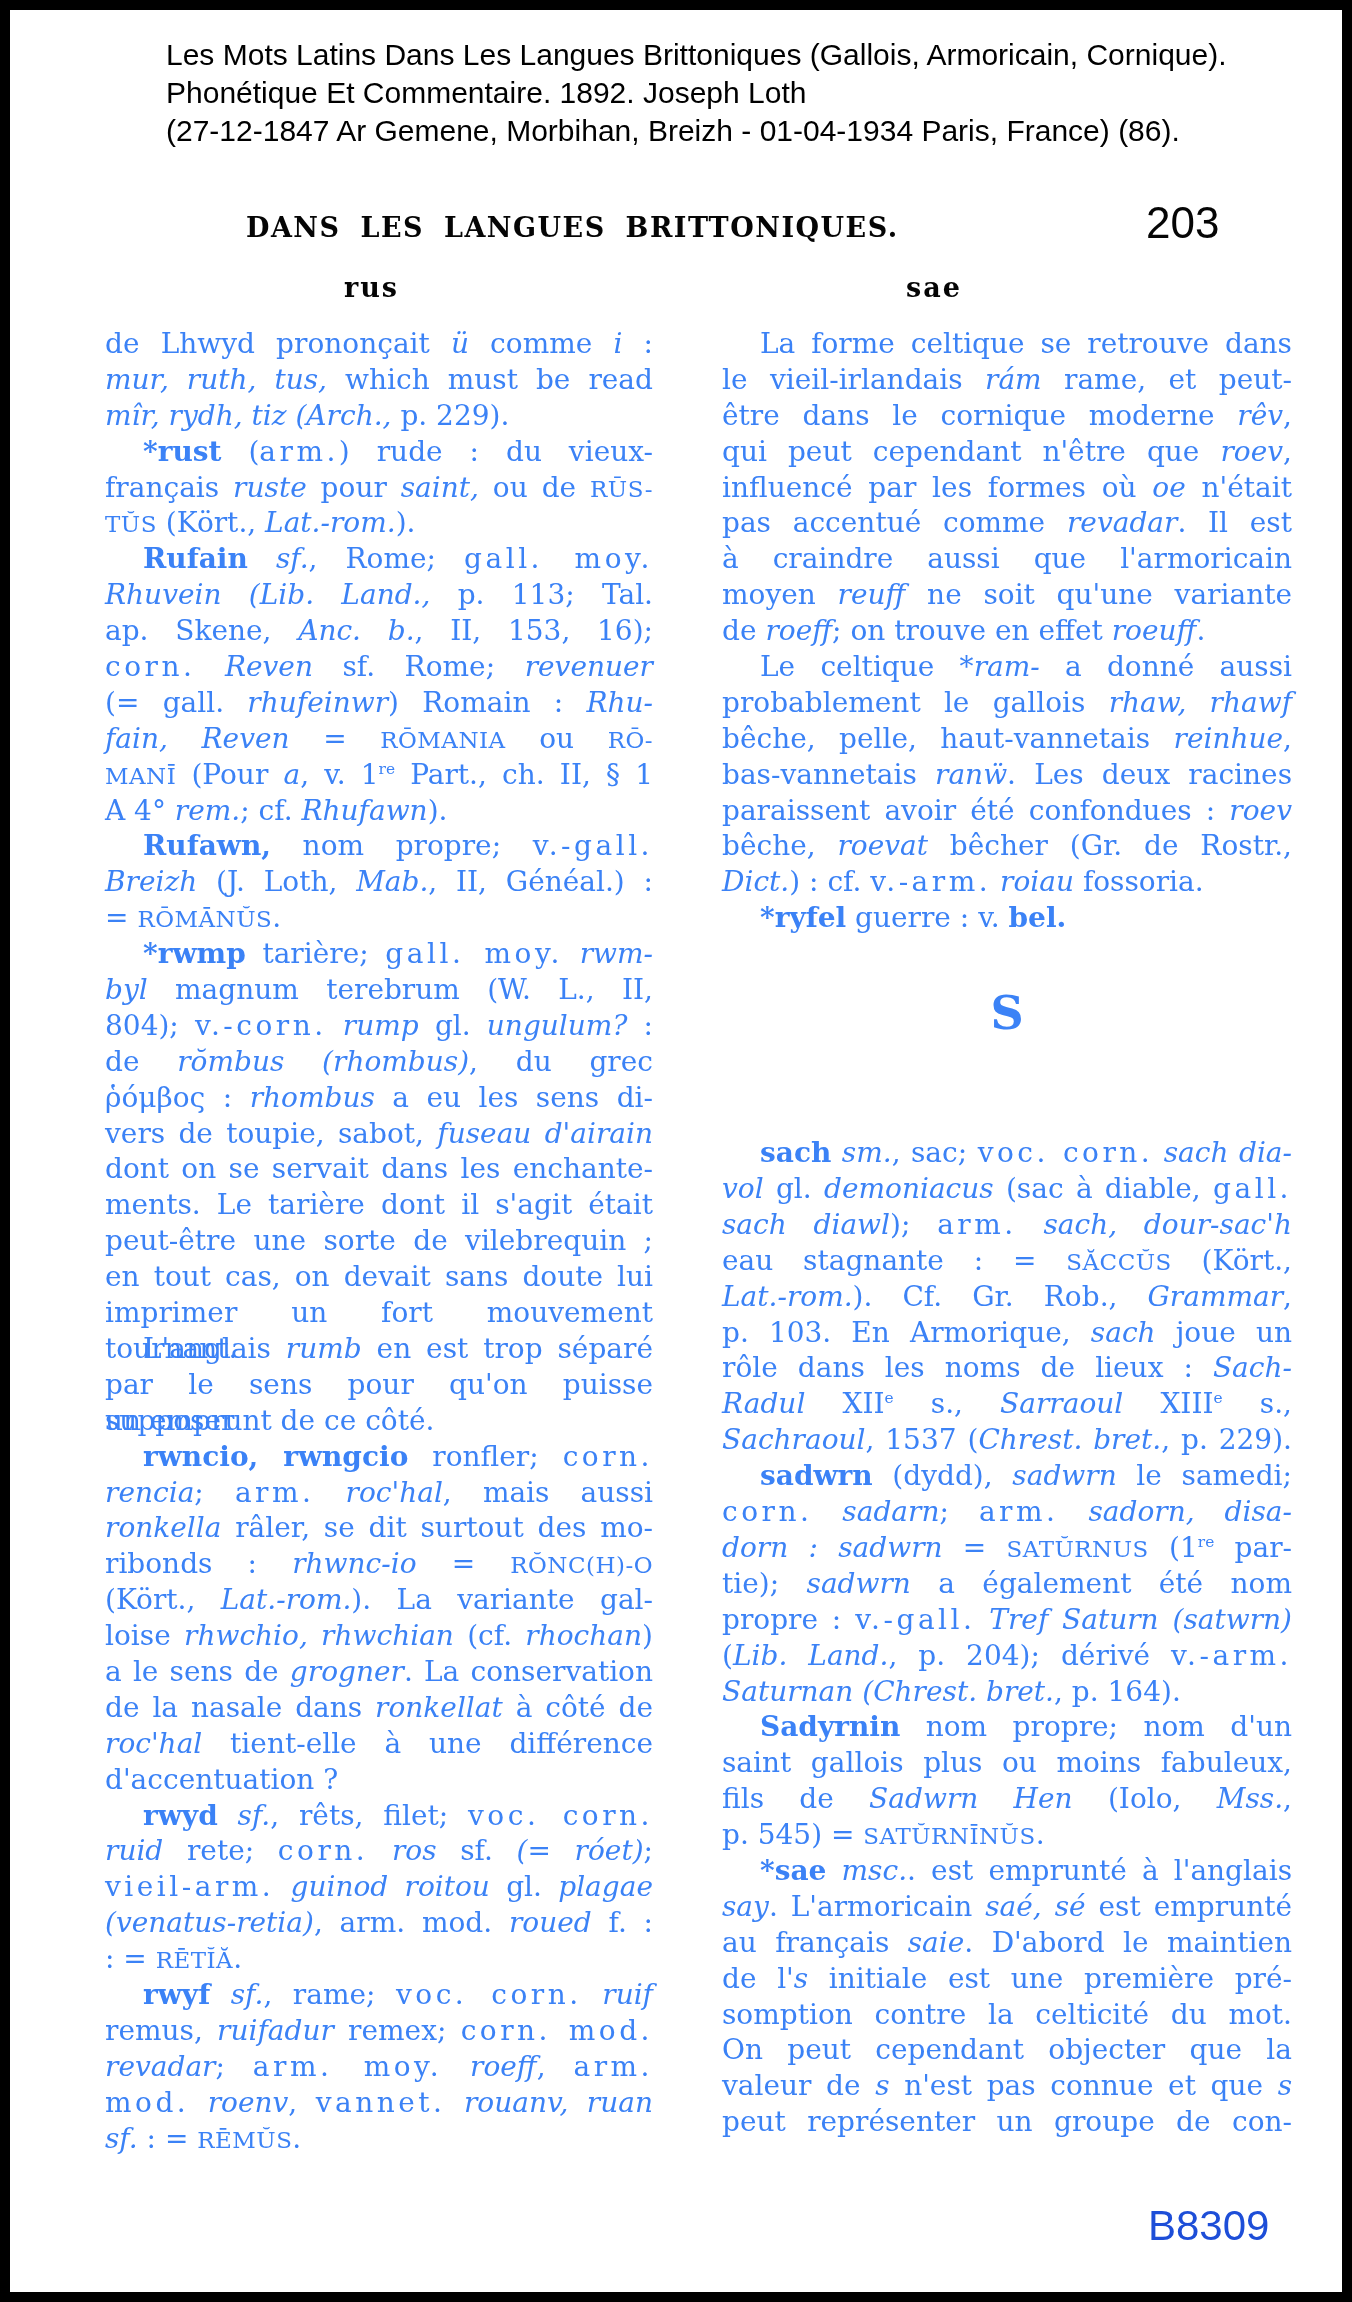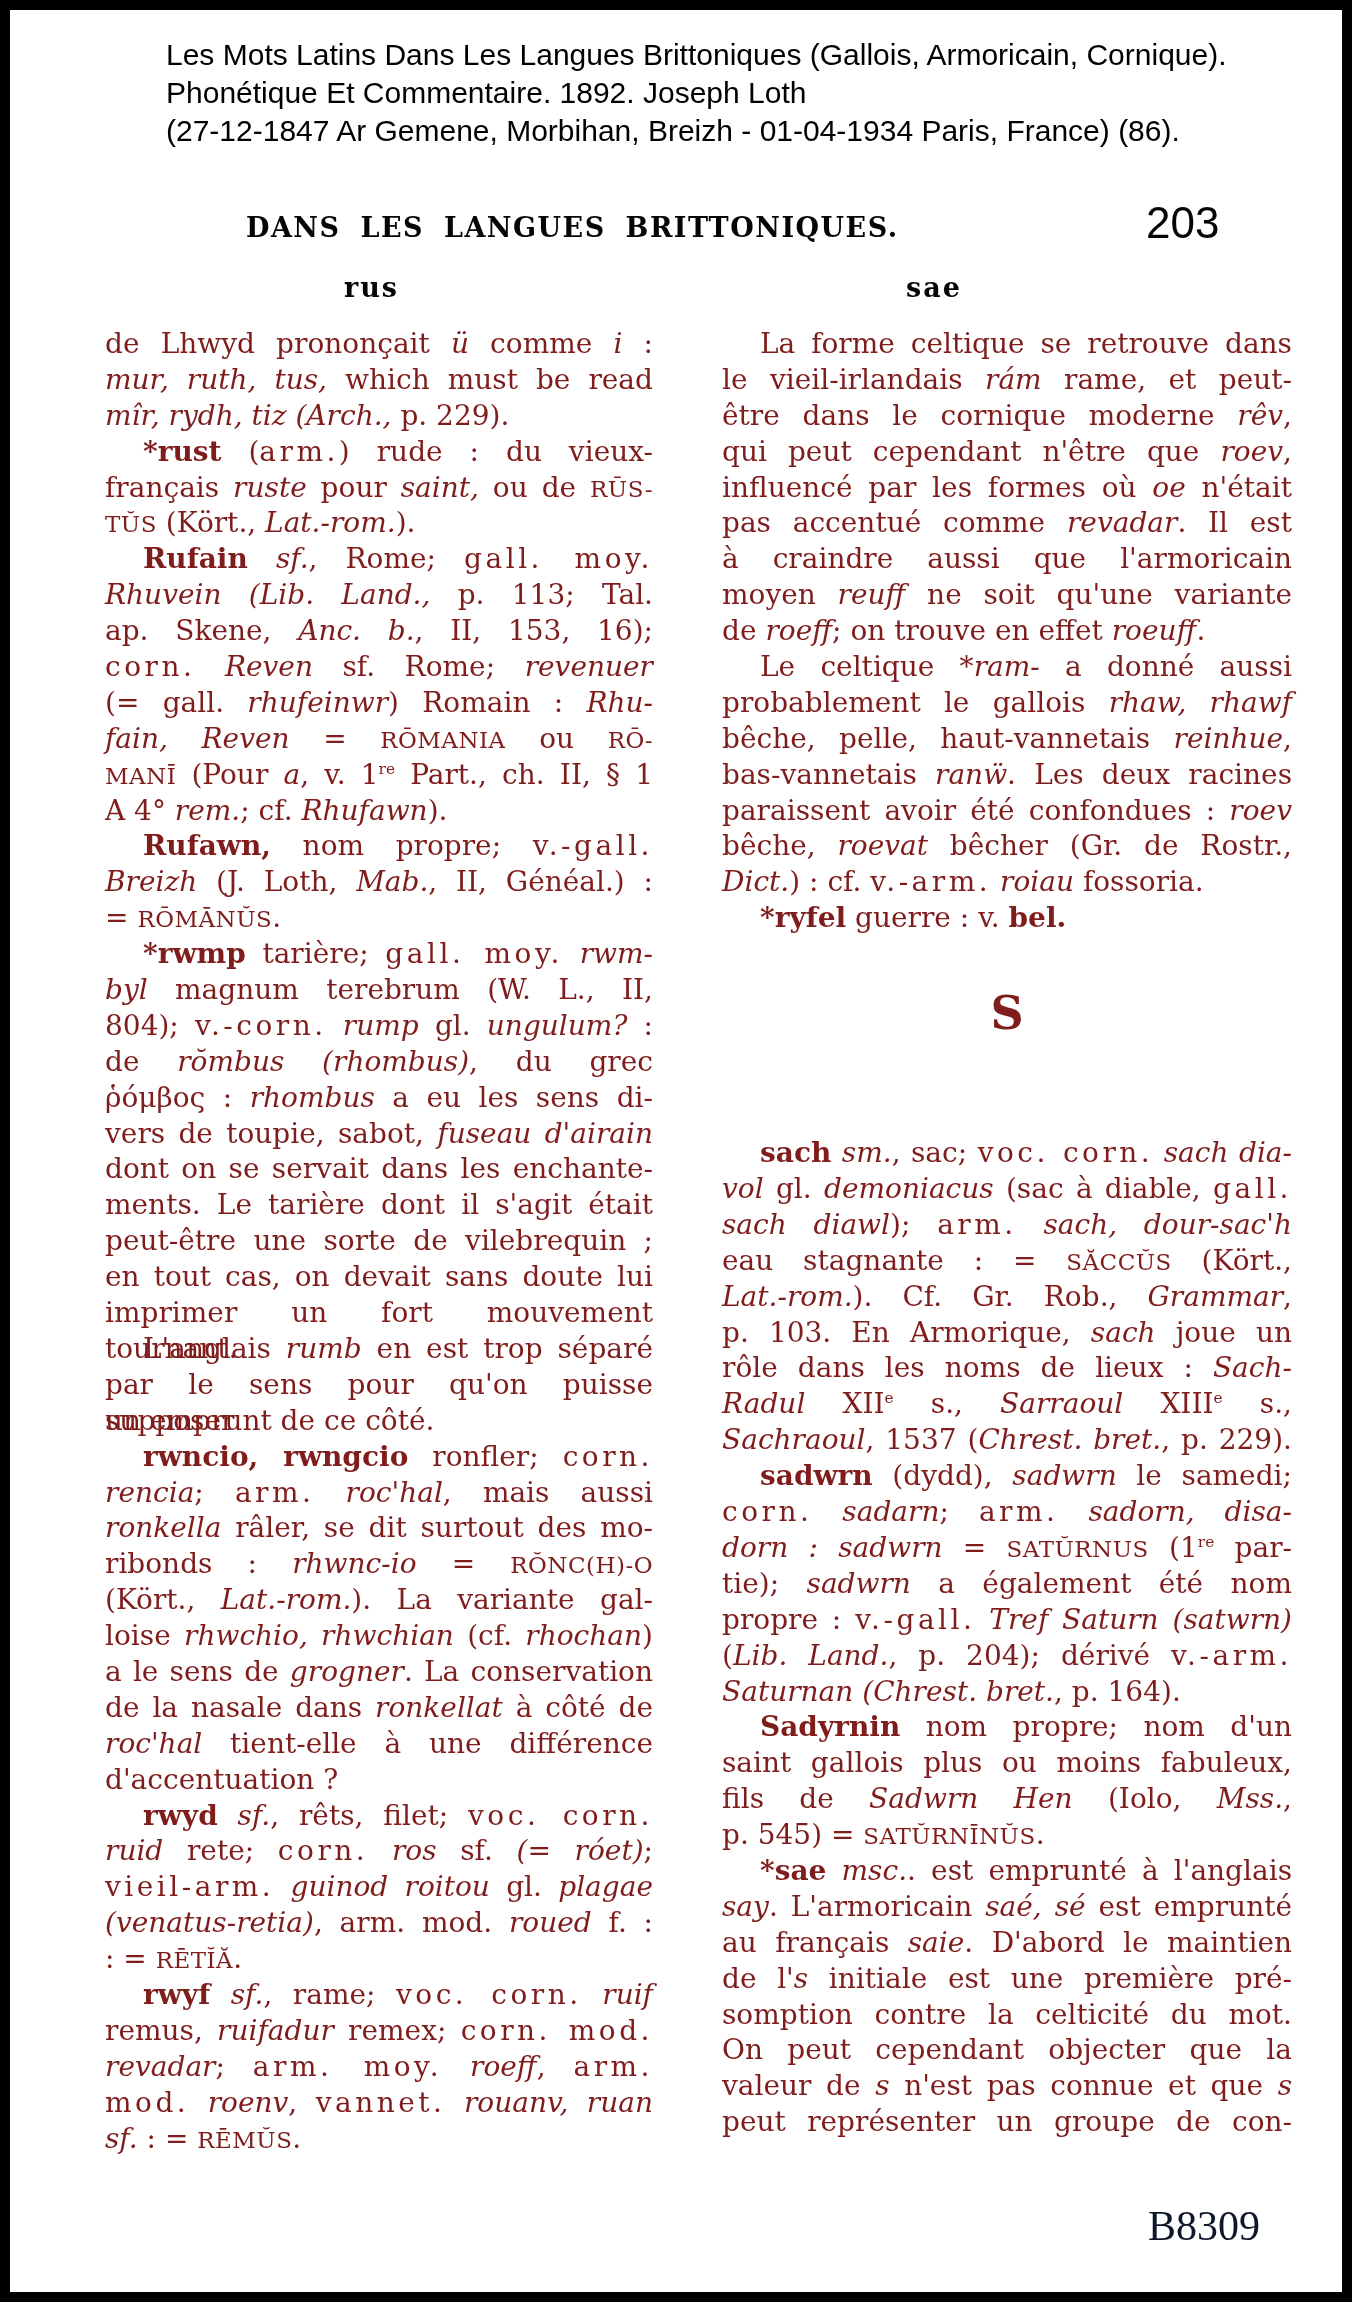--- a/index.html
+++ b/index.html
@@ -66,7 +66,7 @@
     top: 316px;
     font-family: "DejaVu Serif", "Liberation Serif", serif;
     font-size: 28px;
-    color: #7f1d1d;
+    color: #3b82f6;
   }
   .col-left  { left: 95px;  width: 548px; }
   .col-right { left: 712px; width: 570px; }

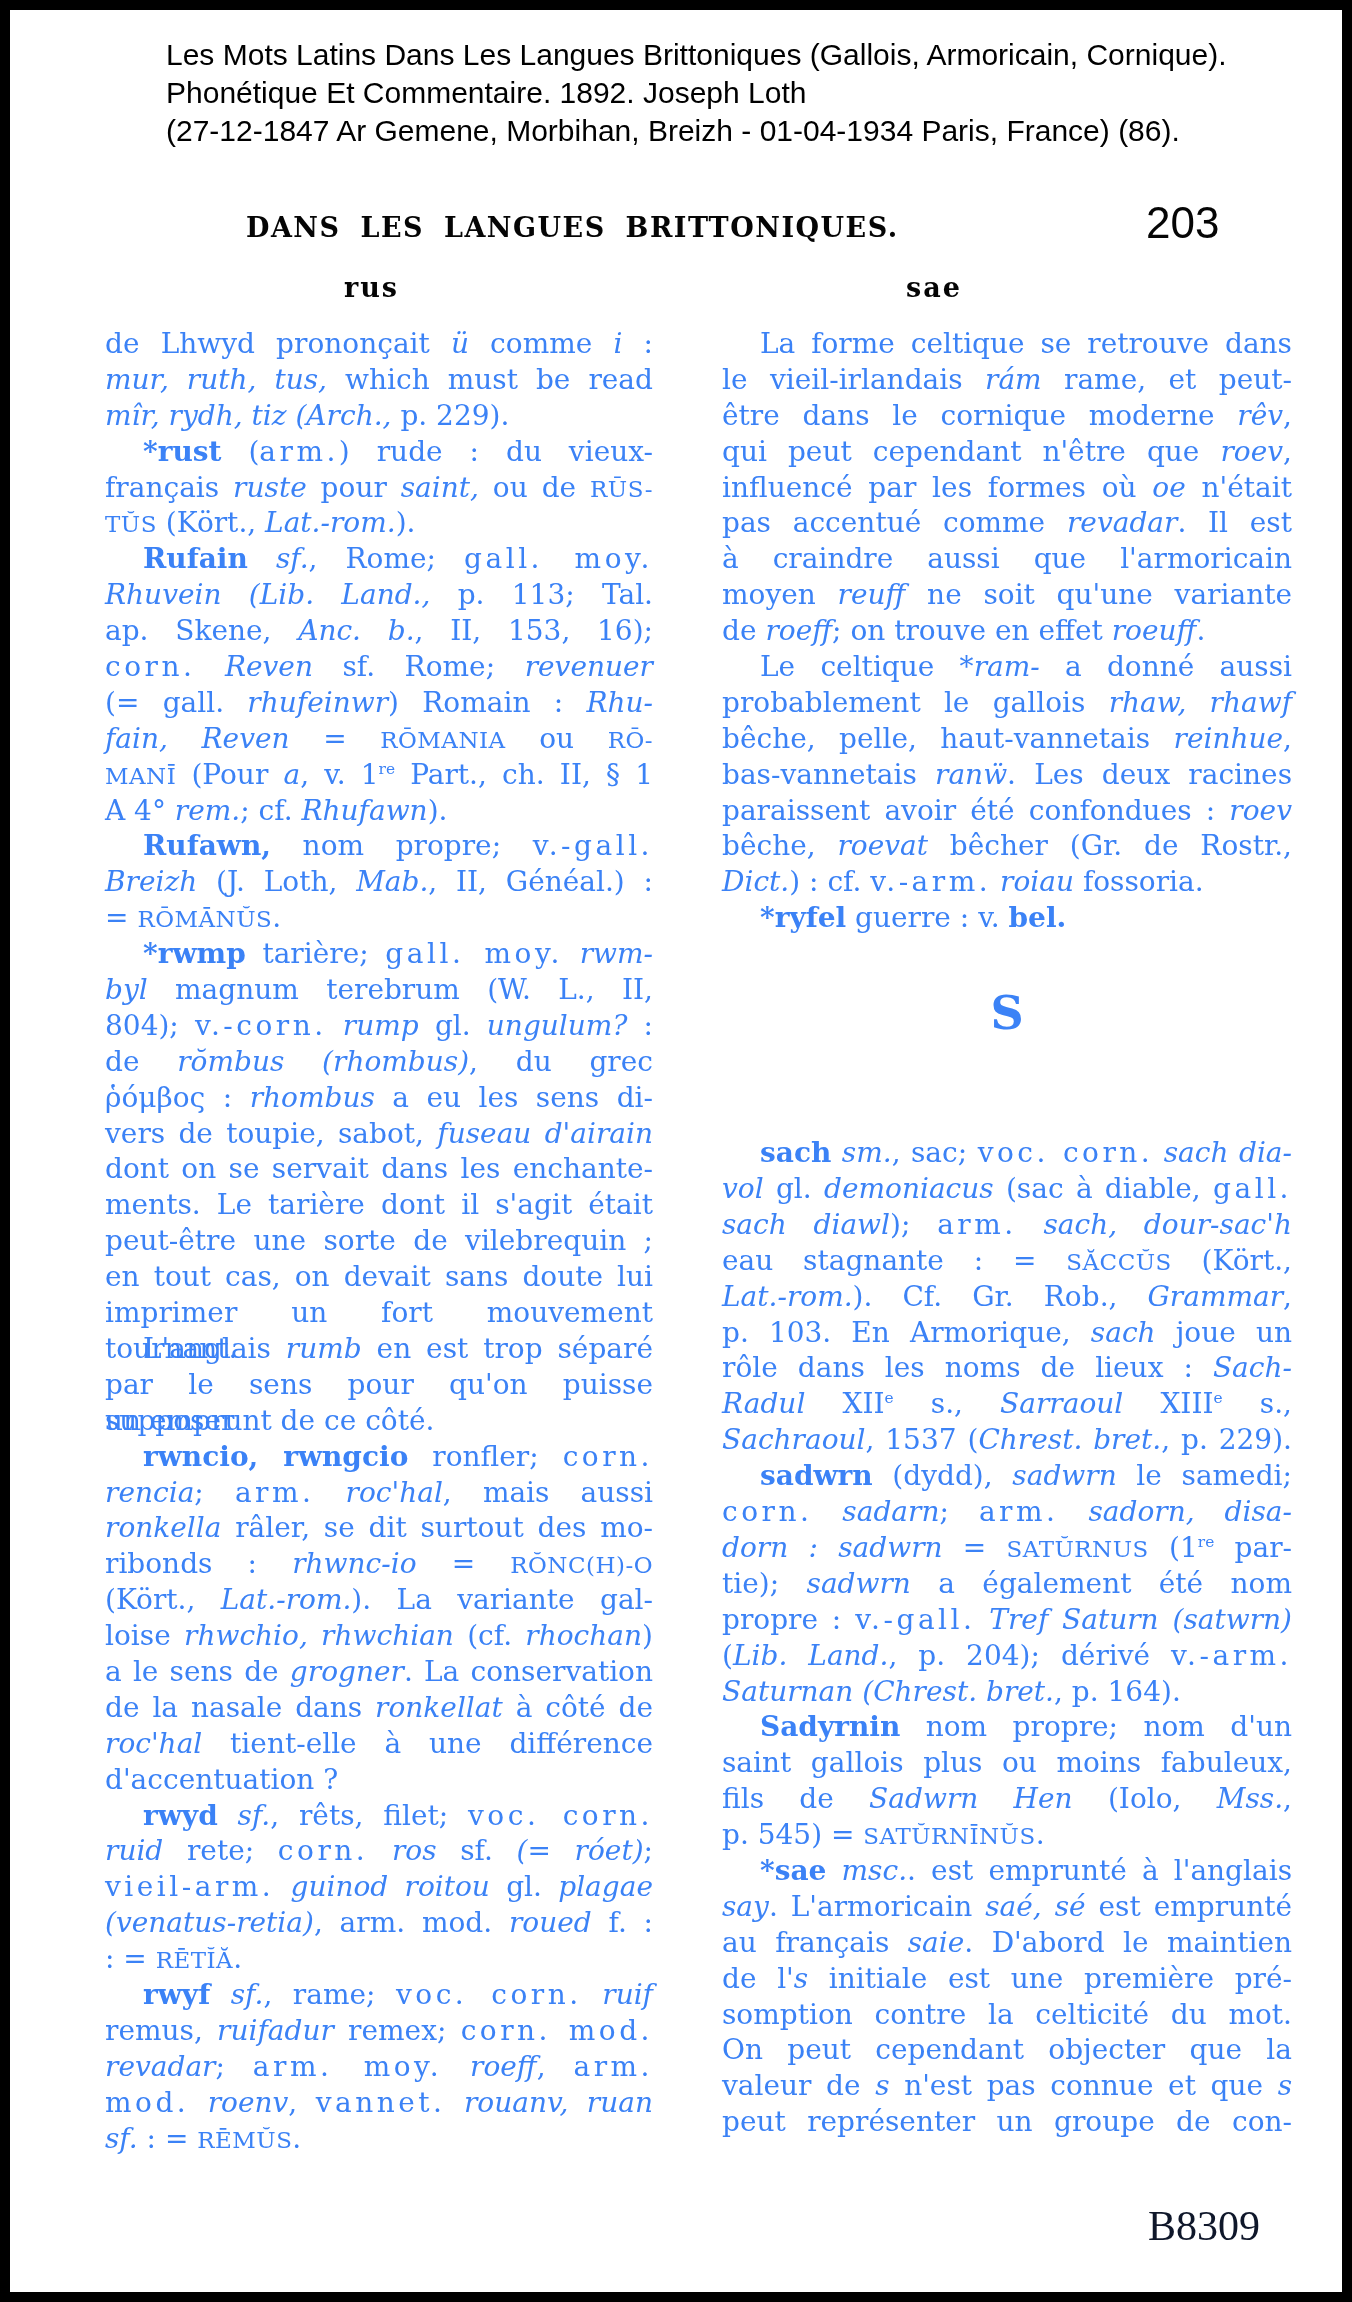--- a/index.html
+++ b/index.html
@@ -103,9 +103,9 @@
     position: absolute;
     left: 1138px;
     top: 2192px;
-    font-family: Liberation Serif, serif;
+    font-family: Liberation Sans, sans-serif;
     font-size: 42px;
-    color: #0f172a;
+    color: #1d4ed8;
   }
 </style>
 </head>

